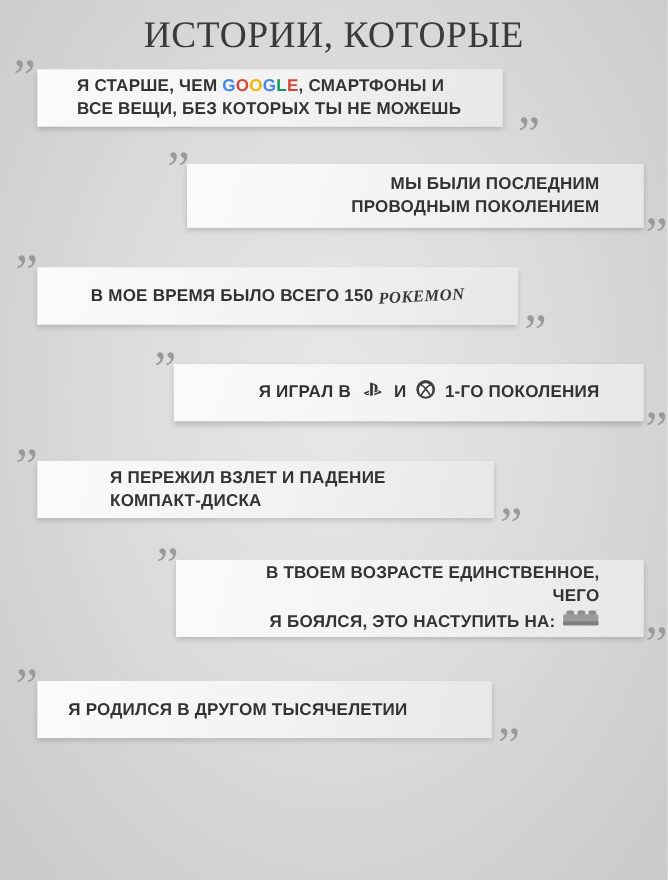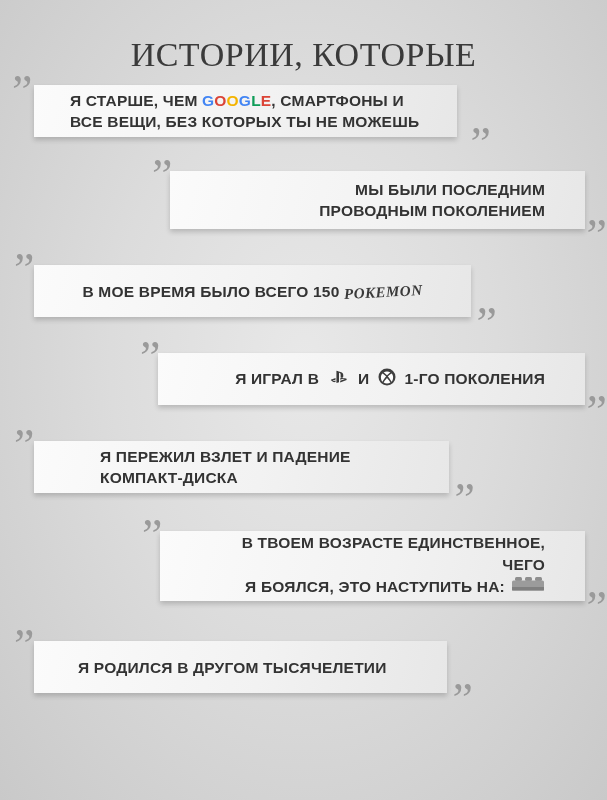--- a/index.html
+++ b/index.html
@@ -34,7 +34,6 @@
   .title .line {
     display: block;
     white-space: nowrap;
-    margin-top: 22px;
   }
   .cards {
     position: relative;

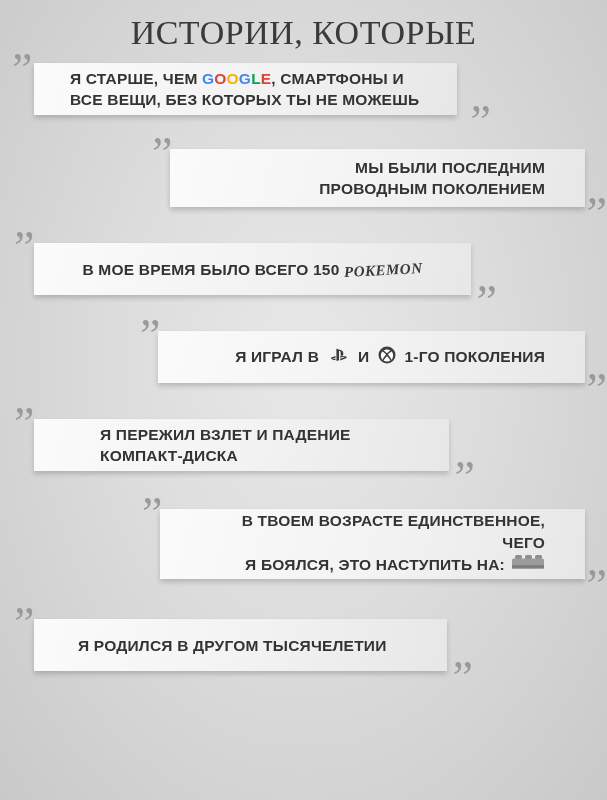--- a/index.html
+++ b/index.html
@@ -189,7 +189,7 @@
     <div class="card-wrap" style="margin-left:34px; margin-right:160px; margin-top:40px;">
       <span class="quote quote-open" style="left:-20px; top:-18px;">”</span>
       <div class="bubble align-left" style="height:48px;">
-        <span class="bubble-text" style="padding-left:44px;">Я родился в другом тысячелетии</span>
+        <span class="bubble-text" style="padding-left:28px;">Я родился в другом тысячелетии</span>
       </div>
       <span class="quote quote-close" style="right:-26px; bottom:-30px;">”</span>
     </div>

